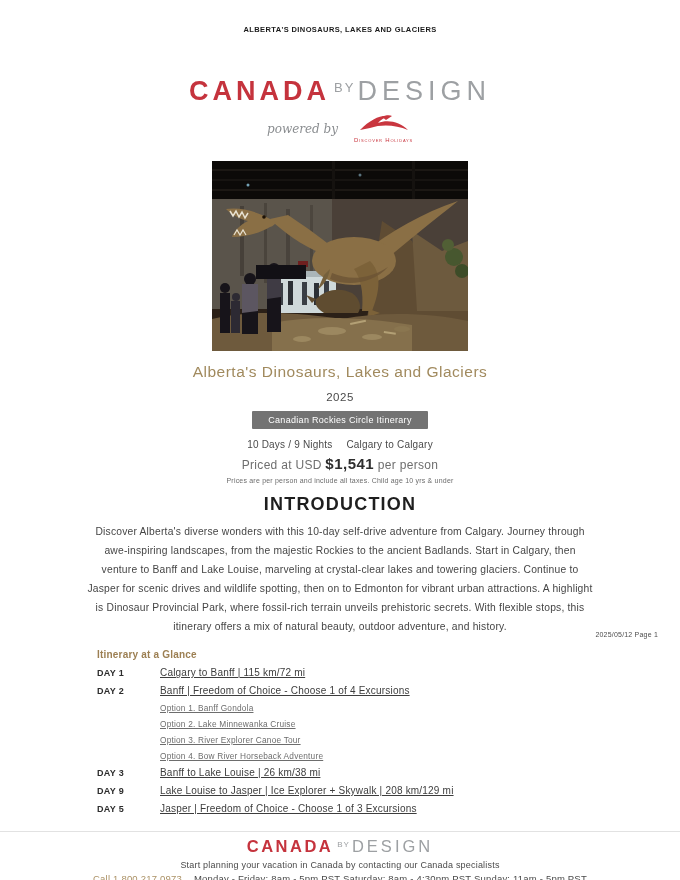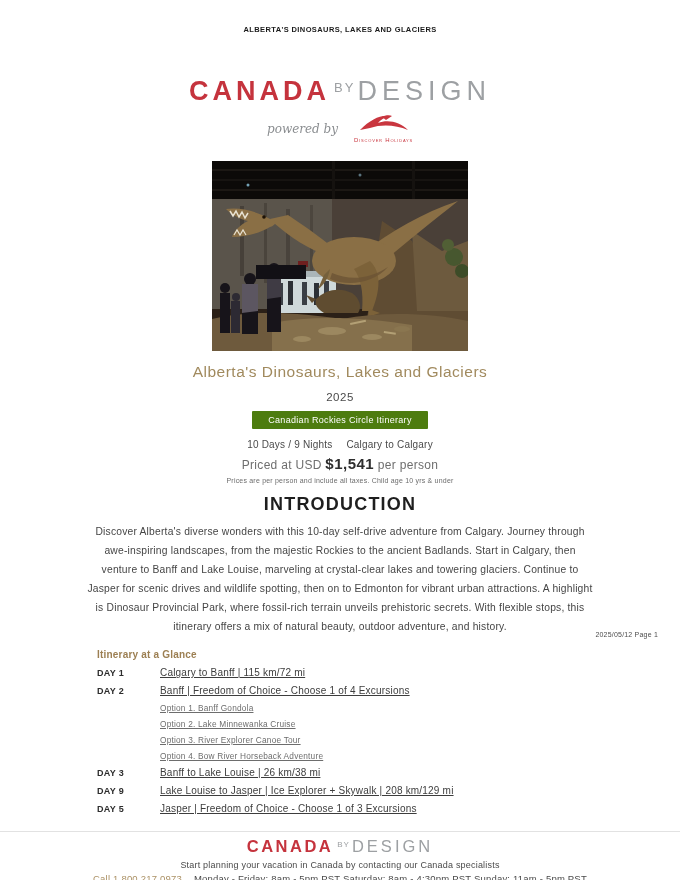--- a/index.html
+++ b/index.html
@@ -99,7 +99,7 @@
   .badge-row { text-align: center; margin-top: 6px; }
   .tour-badge {
     display: inline-block;
-    background: #4d7c0f;
+    background: #737373;
     color: #ffffff;
     font-size: 9px;
     letter-spacing: 0.3px;

